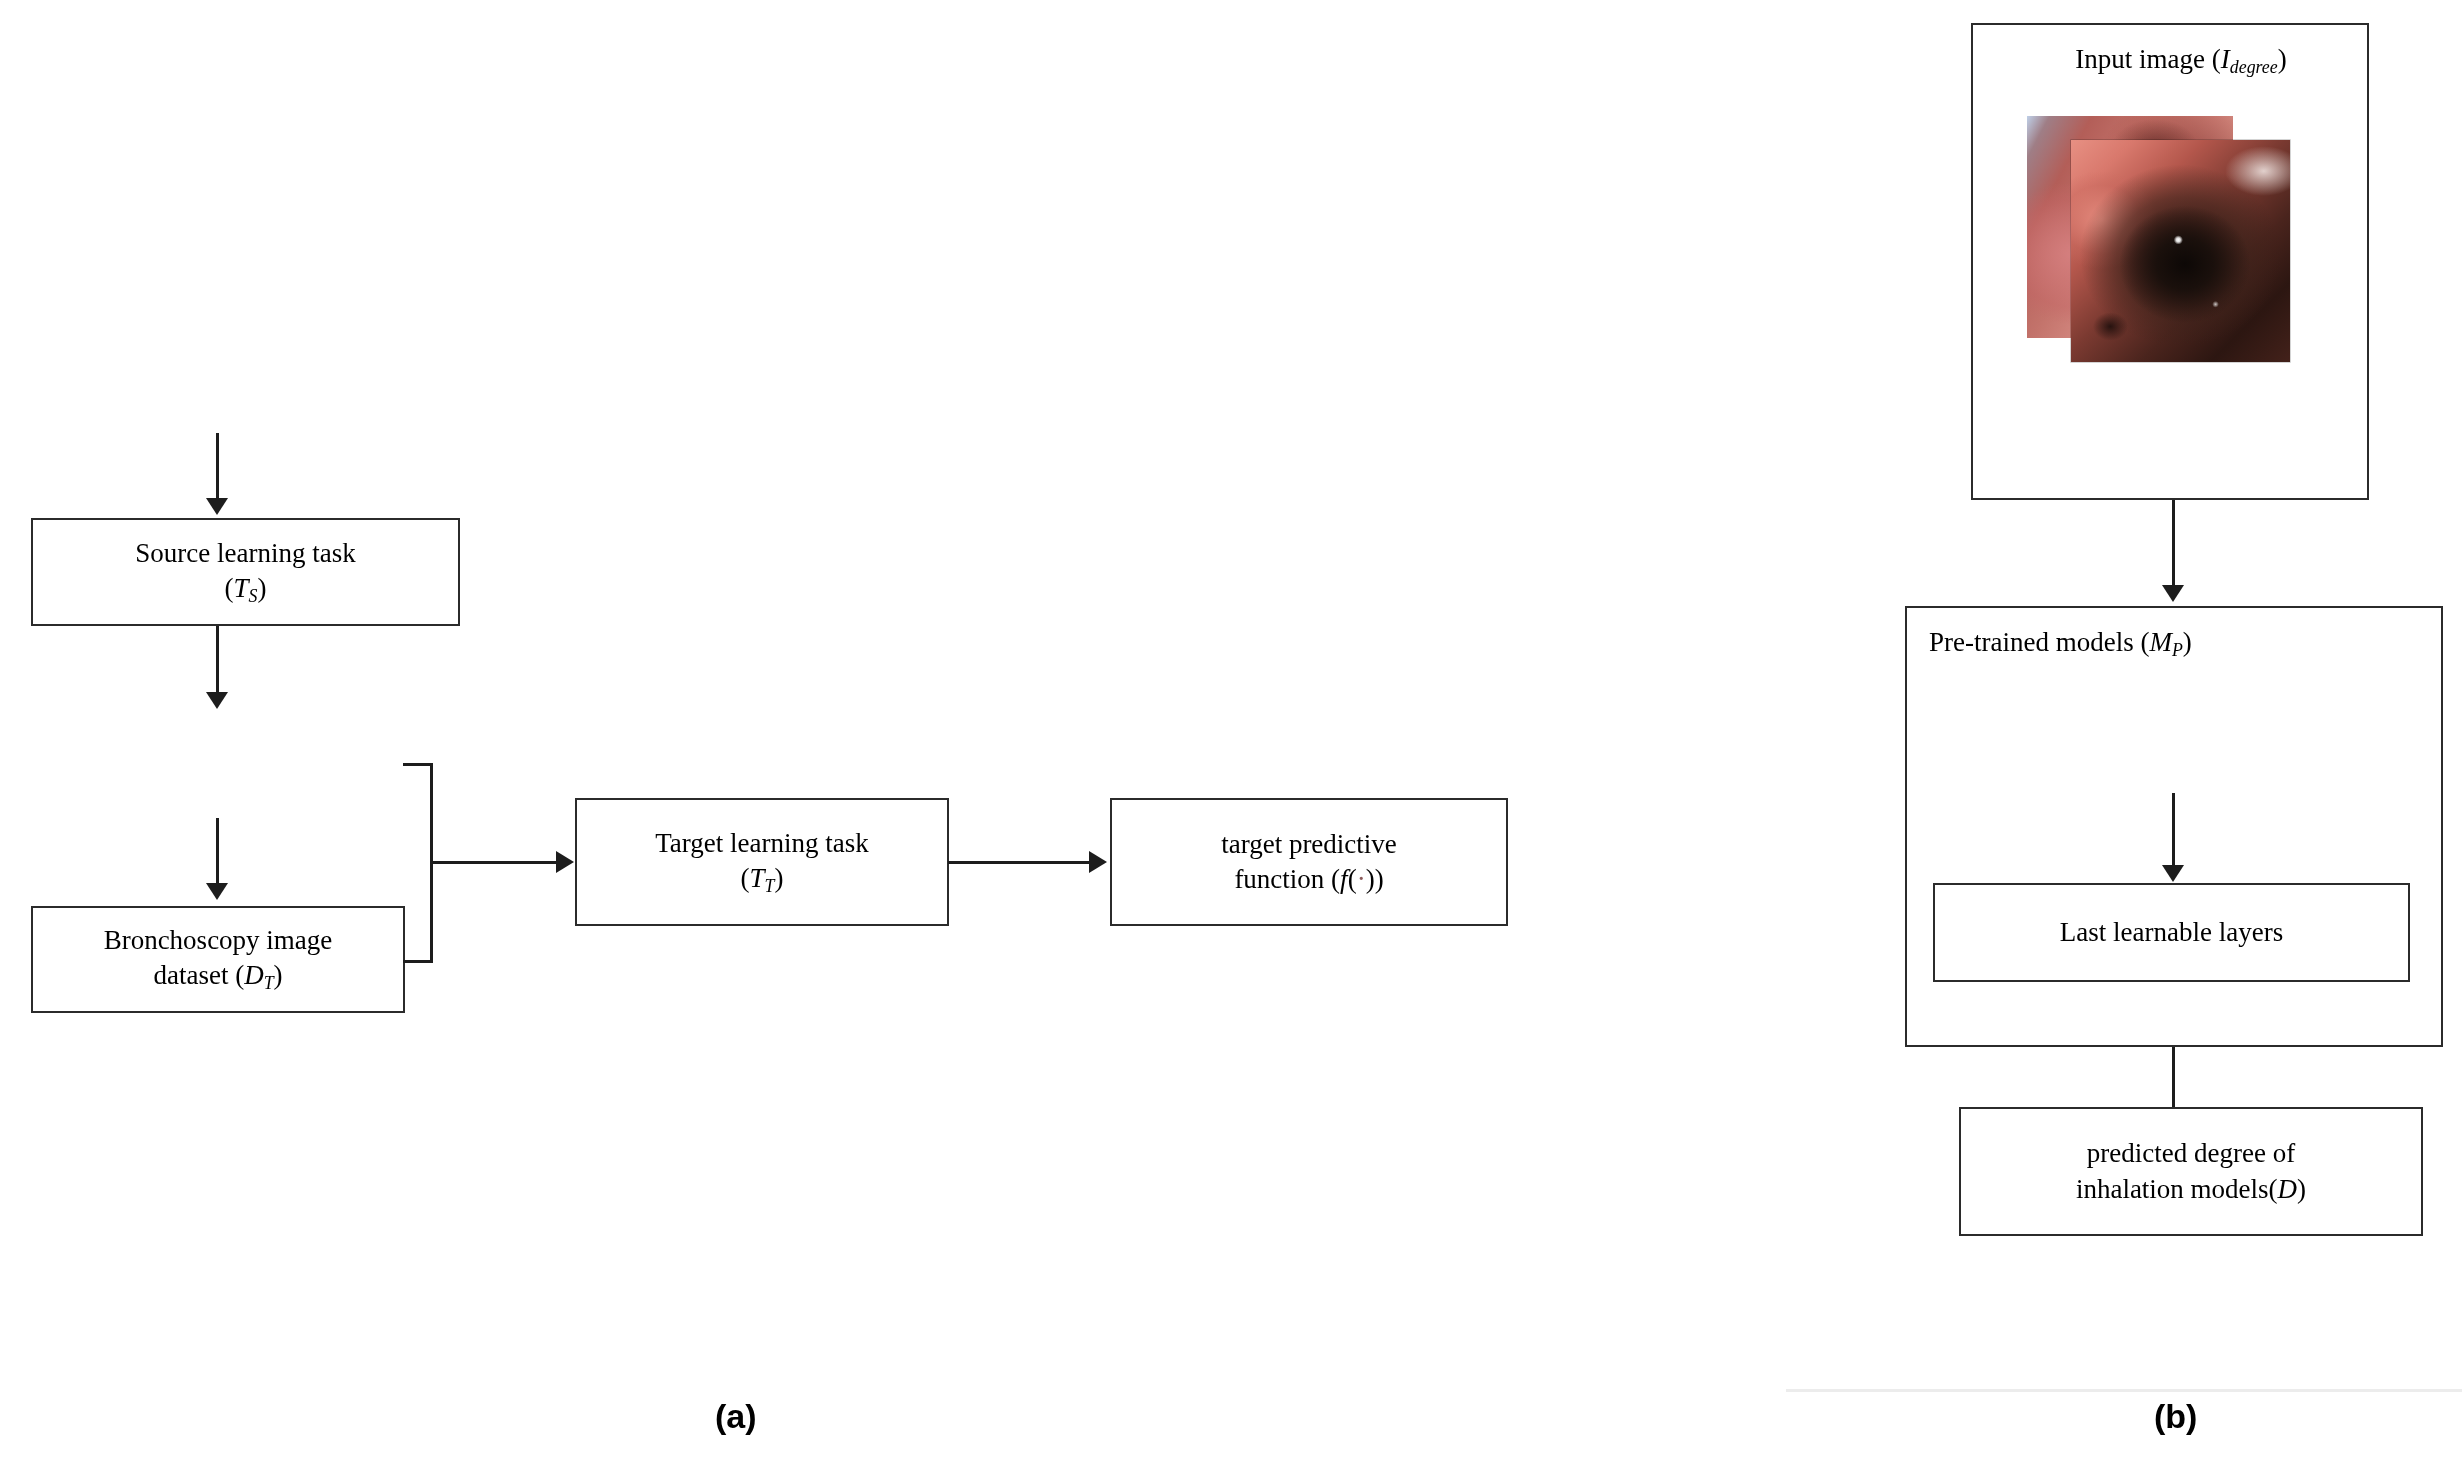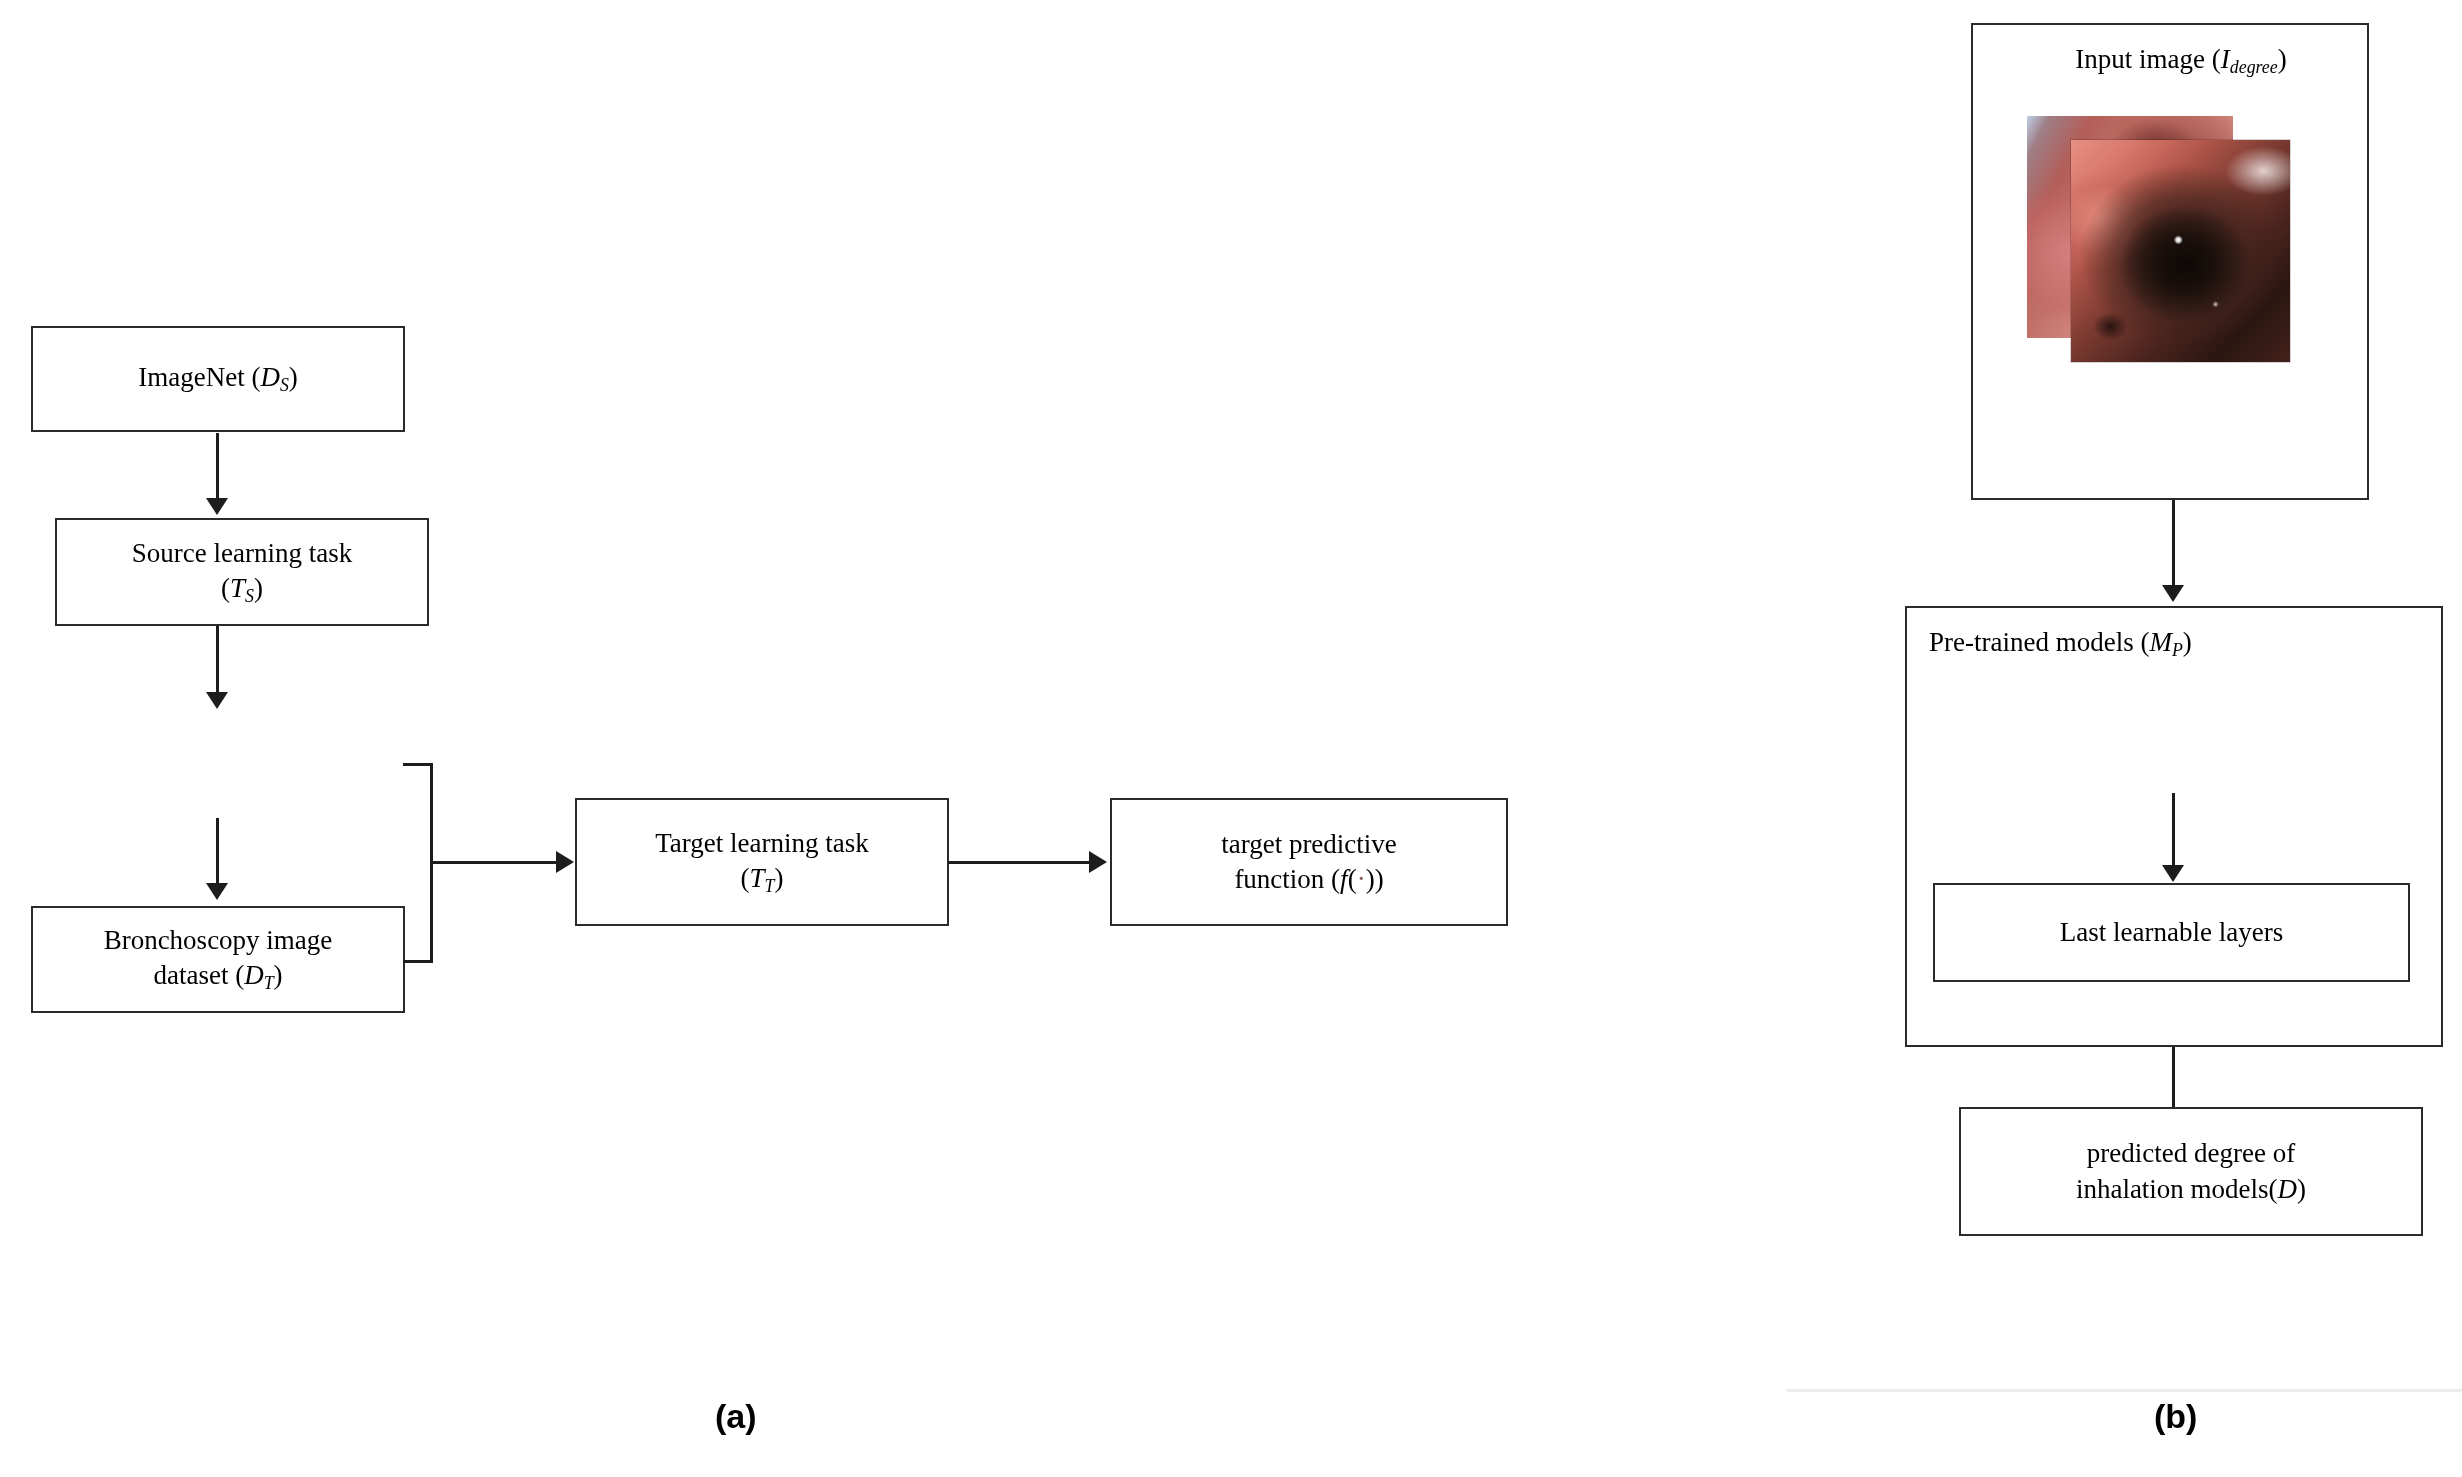--- a/index.html
+++ b/index.html
@@ -116,9 +116,6 @@
 
 <div id="canvas">
 
-  <div class="box" style="left:31px;top:326px;width:374px;height:106px;">
-    <span class="txt"><span>ImageNet (</span><span class="mi">D</span><span class="sub">S</span><span>)</span></span>
-  </div>
 
   <div class="vline" style="left:216px;top:433px;height:69px;"></div>
   <div class="arrow-down" style="left:206px;top:498px;"></div>

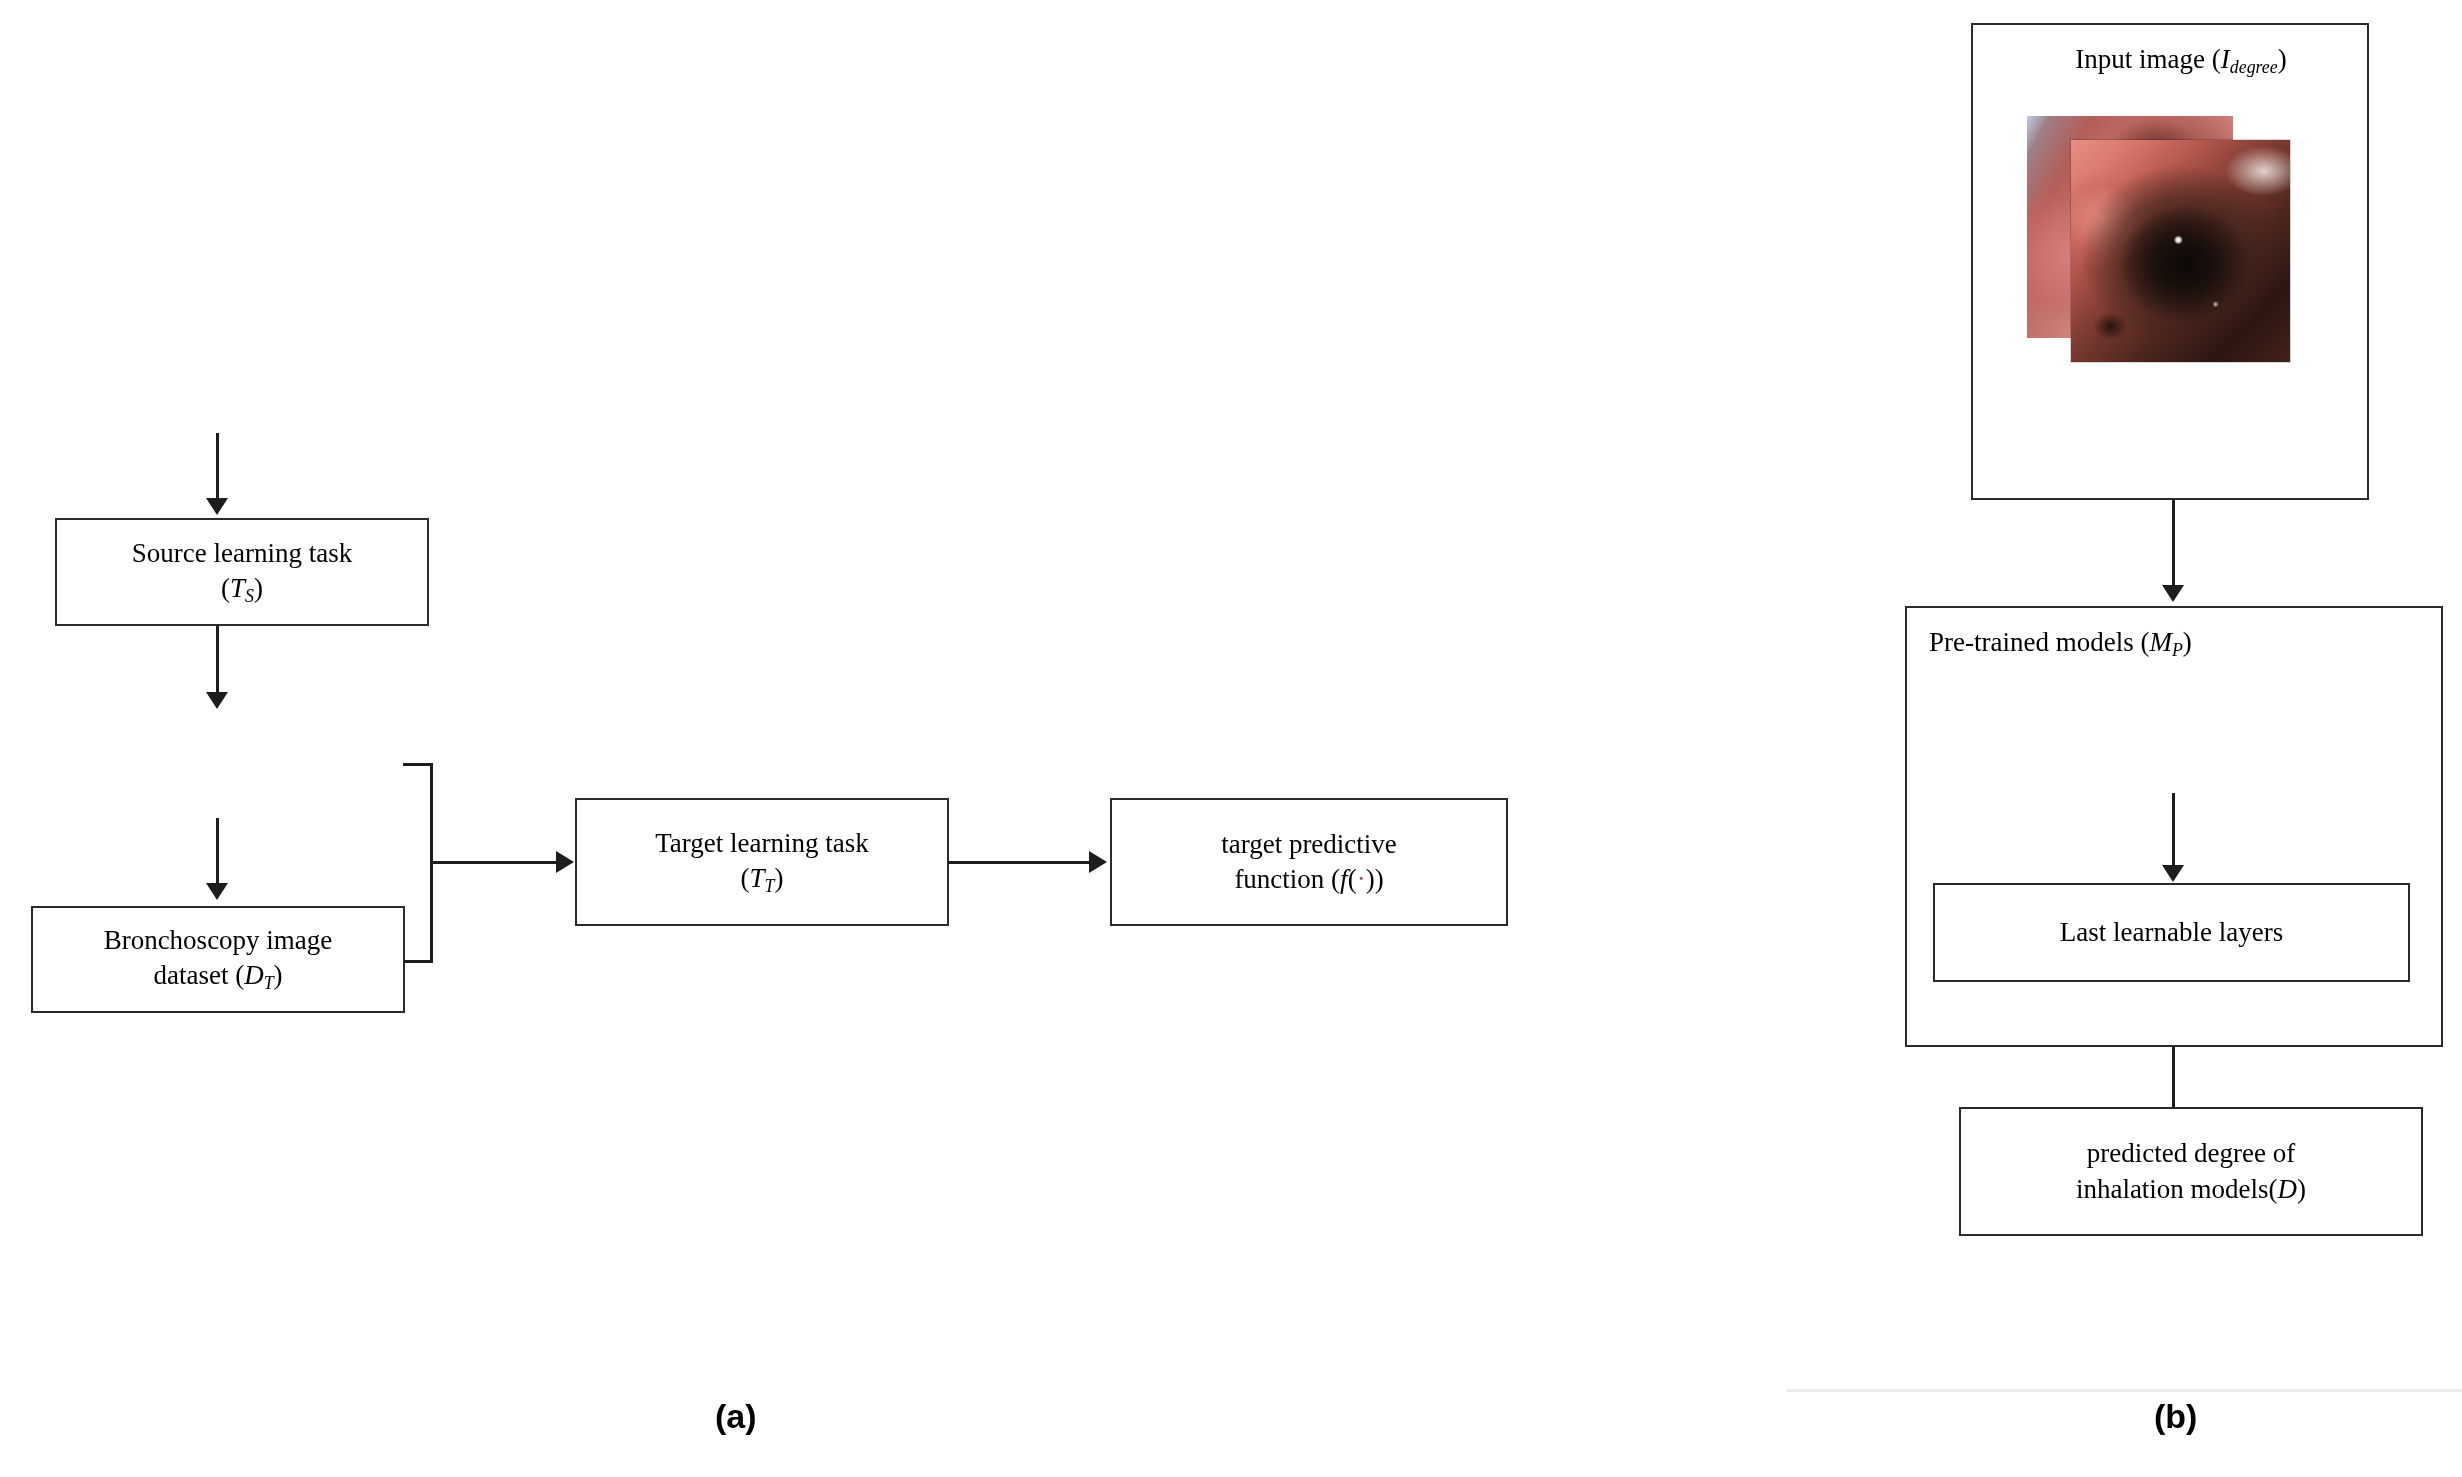--- a/index.html
+++ b/index.html
@@ -120,7 +120,7 @@
   <div class="vline" style="left:216px;top:433px;height:69px;"></div>
   <div class="arrow-down" style="left:206px;top:498px;"></div>
 
-  <div class="box" style="left:31px;top:518px;width:374px;height:108px;margin-left:24px;">
+  <div class="box" style="left:31px;top:518px;width:429px;height:108px;">
     <span class="txt"><span>Source learning task</span><br><span>(</span><span class="mi">T</span><span class="sub">S</span><span>)</span></span>
   </div>
 

